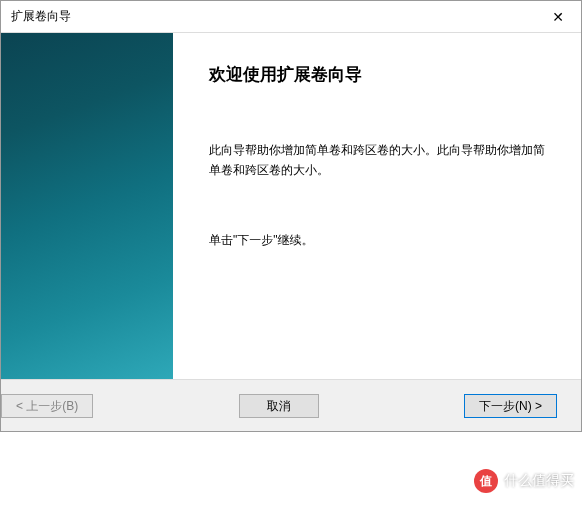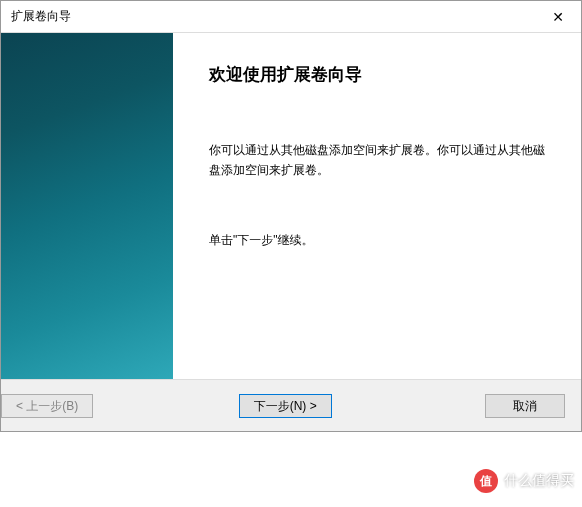--- a/index.html
+++ b/index.html
@@ -165,7 +165,7 @@
     <div class="sidebar"></div>
     <div class="main-panel">
       <div class="wizard-heading">欢迎使用扩展卷向导</div>
-      <div class="wizard-desc">你可以通过从其他磁盘添加空间来扩展卷。你可以通过从其他磁盘添加空间来扩展卷。</div>
+      <div class="wizard-desc">此向导帮助你增加简单卷和跨区卷的大小。此向导帮助你增加简单卷和跨区卷的大小。</div>
       <div class="wizard-instruction">单击"下一步"继续。</div>
     </div>
   </div>

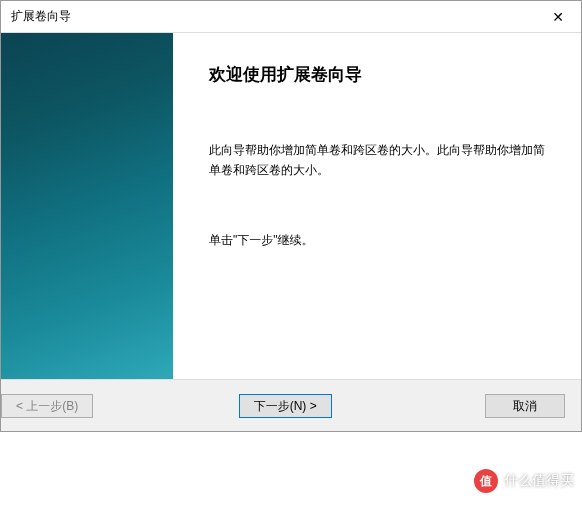--- a/index.html
+++ b/index.html
@@ -172,8 +172,8 @@
 
   <div class="button-bar">
     <button class="wiz-button disabled btn-back" disabled="">&lt; 上一步(B)</button>
+    <button class="wiz-button btn-cancel">取消</button>
     <button class="wiz-button default-btn btn-next">下一步(N) &gt;</button>
-    <button class="wiz-button btn-cancel">取消</button>
   </div>
 </div>
 

